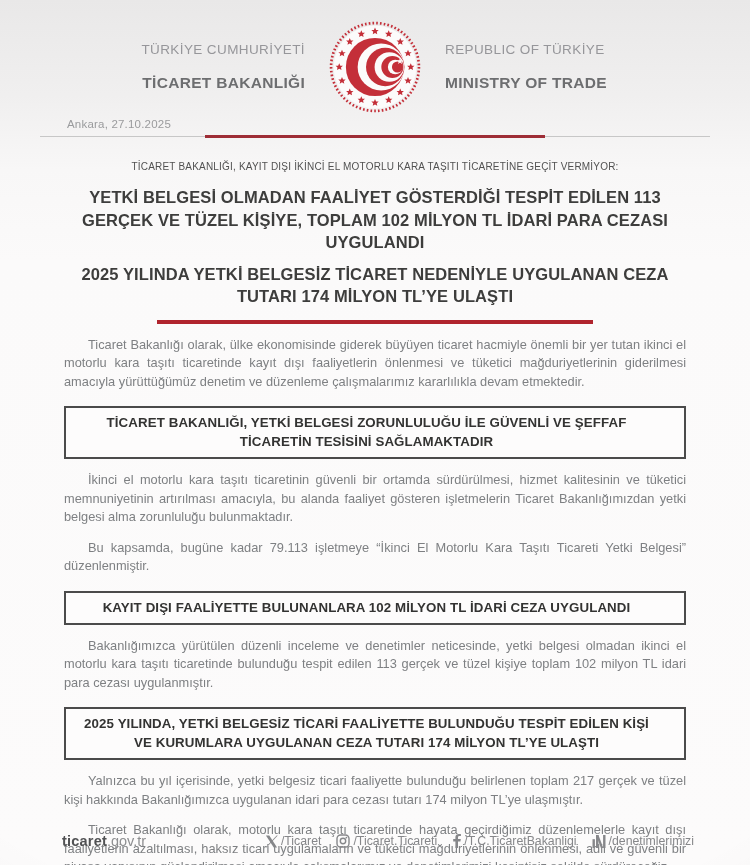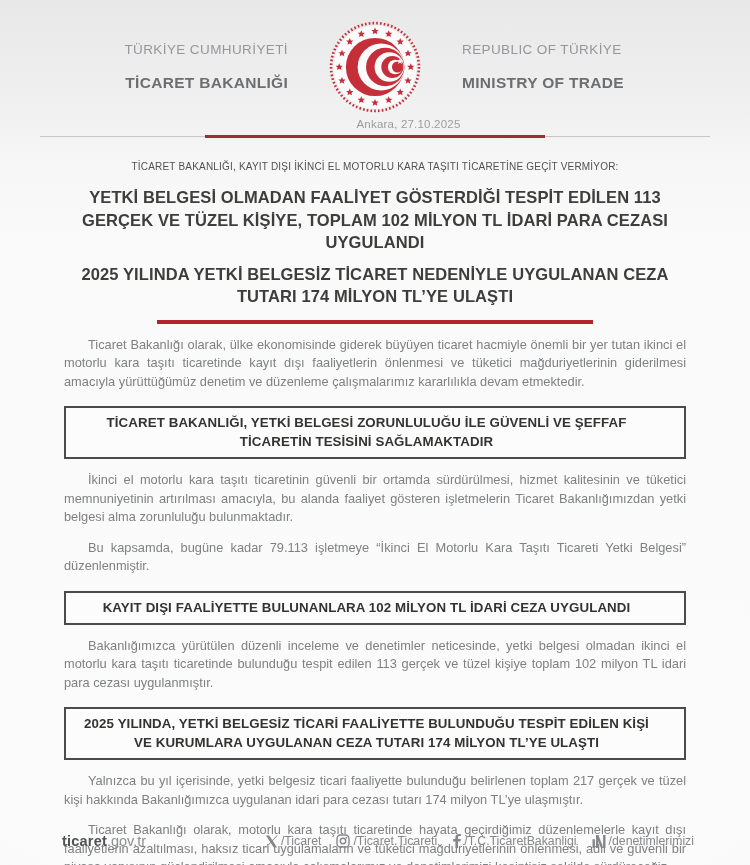--- a/index.html
+++ b/index.html
@@ -17,7 +17,7 @@
   
   .masthead{
     display:flex;align-items:center;justify-content:center;
-    gap:40px;padding-top:20px;
+    gap:23px;padding-top:20px;
   }
   .org{line-height:1.25;}
   .org.left{text-align:right;width:230px;}

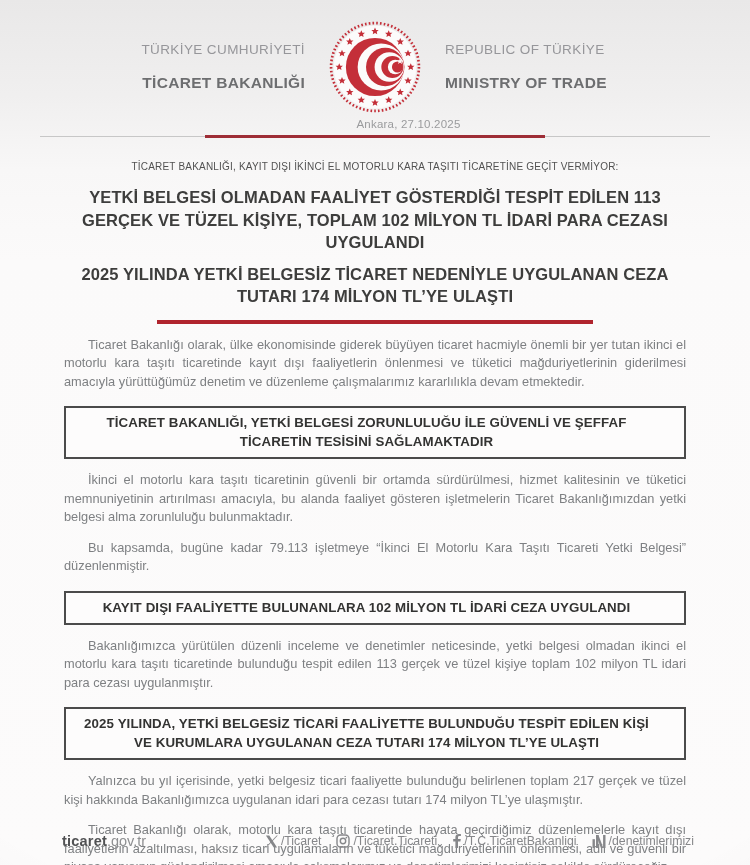--- a/index.html
+++ b/index.html
@@ -27,7 +27,7 @@
   .emblem{width:94px;height:94px;flex:0 0 auto;}
   .dateline{
     margin:4px 0 0 67px;
-    font-size:11.5px;color:#9a9b9d;letter-spacing:.2px;text-align:center;
+    font-size:11.5px;color:#9a9b9d;letter-spacing:.2px;
   }
   .top-rule{position:relative;margin:5px 40px 0 40px;height:3px;}
   .top-rule .gray{position:absolute;left:0;right:0;top:1px;height:1px;background:#c7c7c7;}

